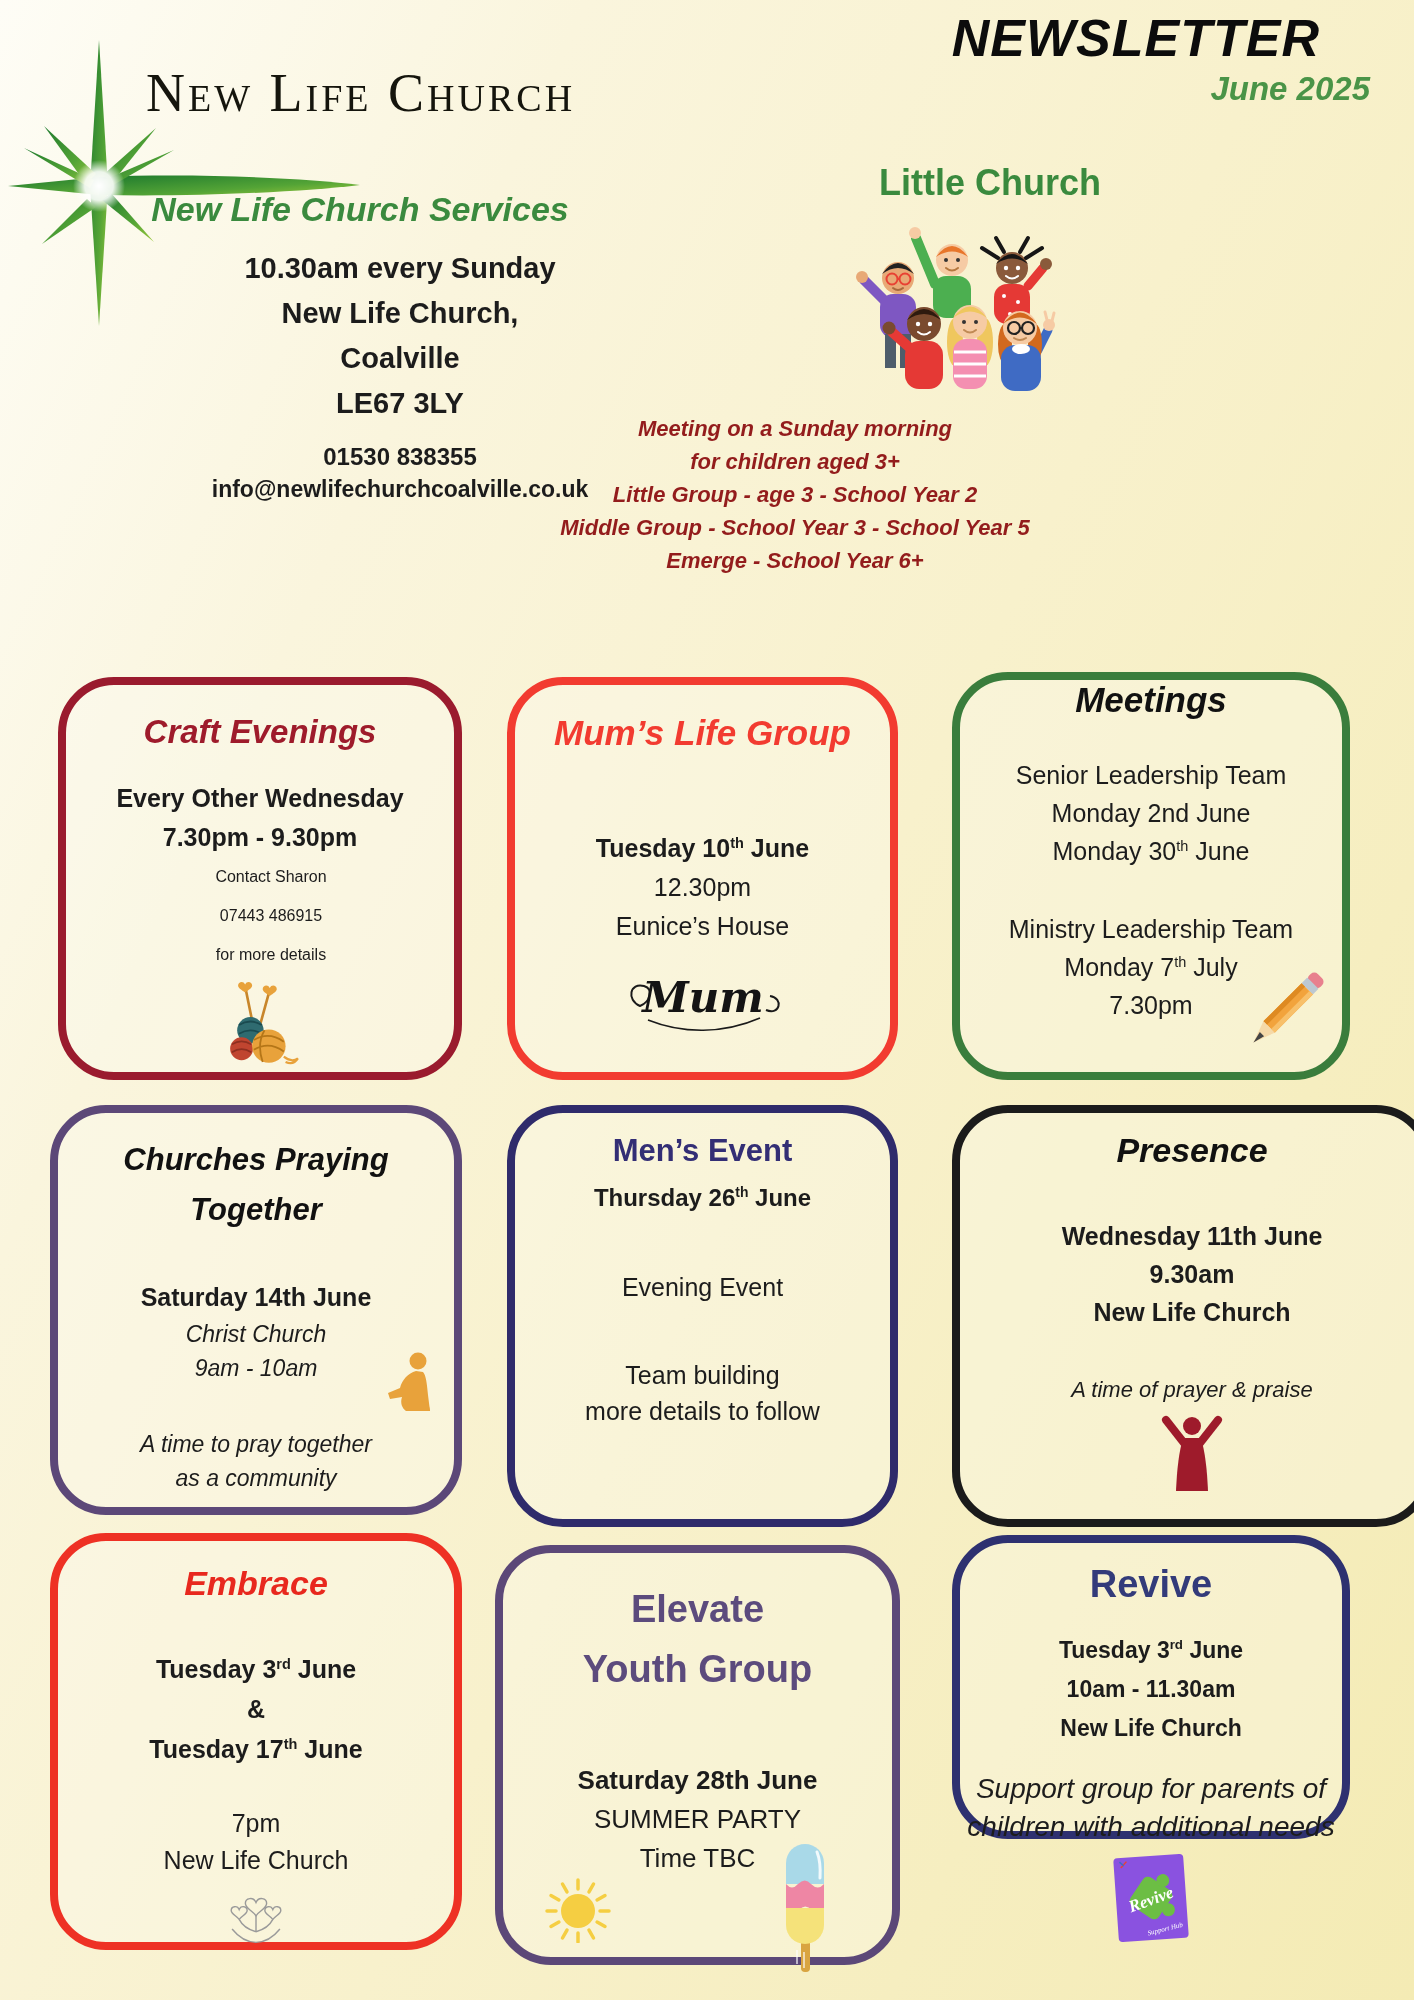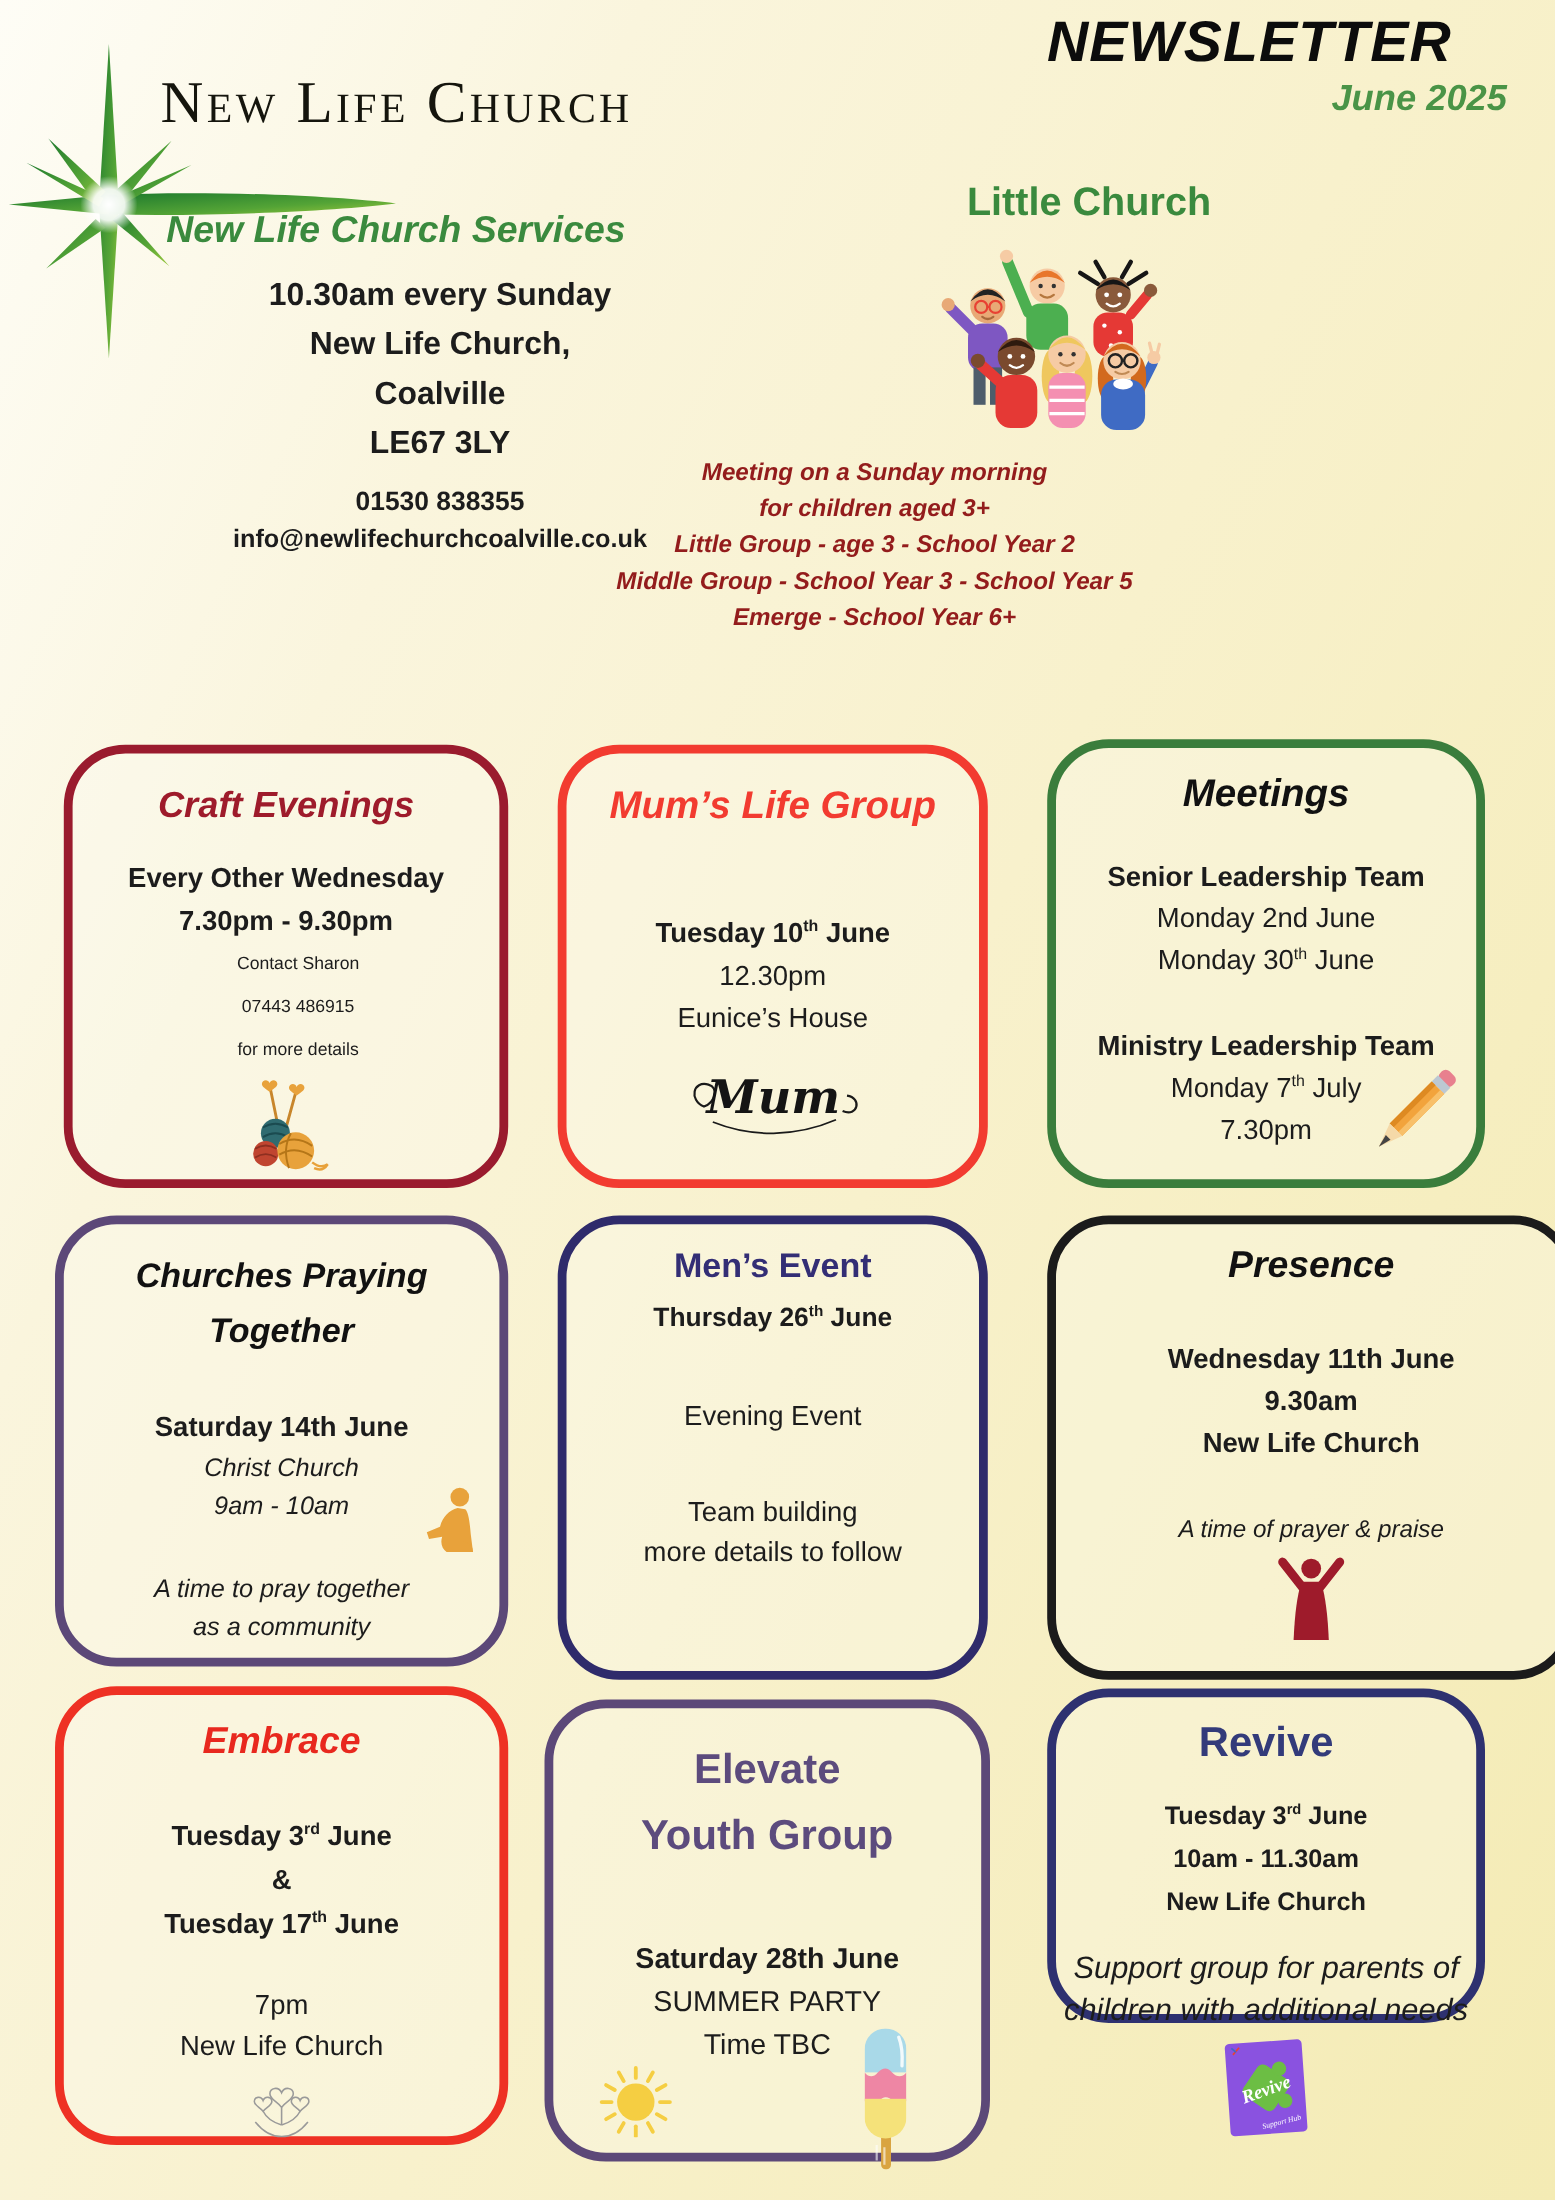--- a/index.html
+++ b/index.html
@@ -52,7 +52,7 @@
   .mums-rest{font-size:25px;line-height:39px;}
   .mum-script{margin-top:10px;}
 
-  .meetings-title{margin-top:22px;font-size:35px;font-weight:bold;font-style:italic;color:#111;}
+  .meetings-title{font-size:35px;font-weight:bold;font-style:italic;color:#111;}
   .slt{margin-top:36px;}
   .mlt{margin-top:40px;}
   .m-heading{font-size:25px;font-weight:bold;line-height:38px;}

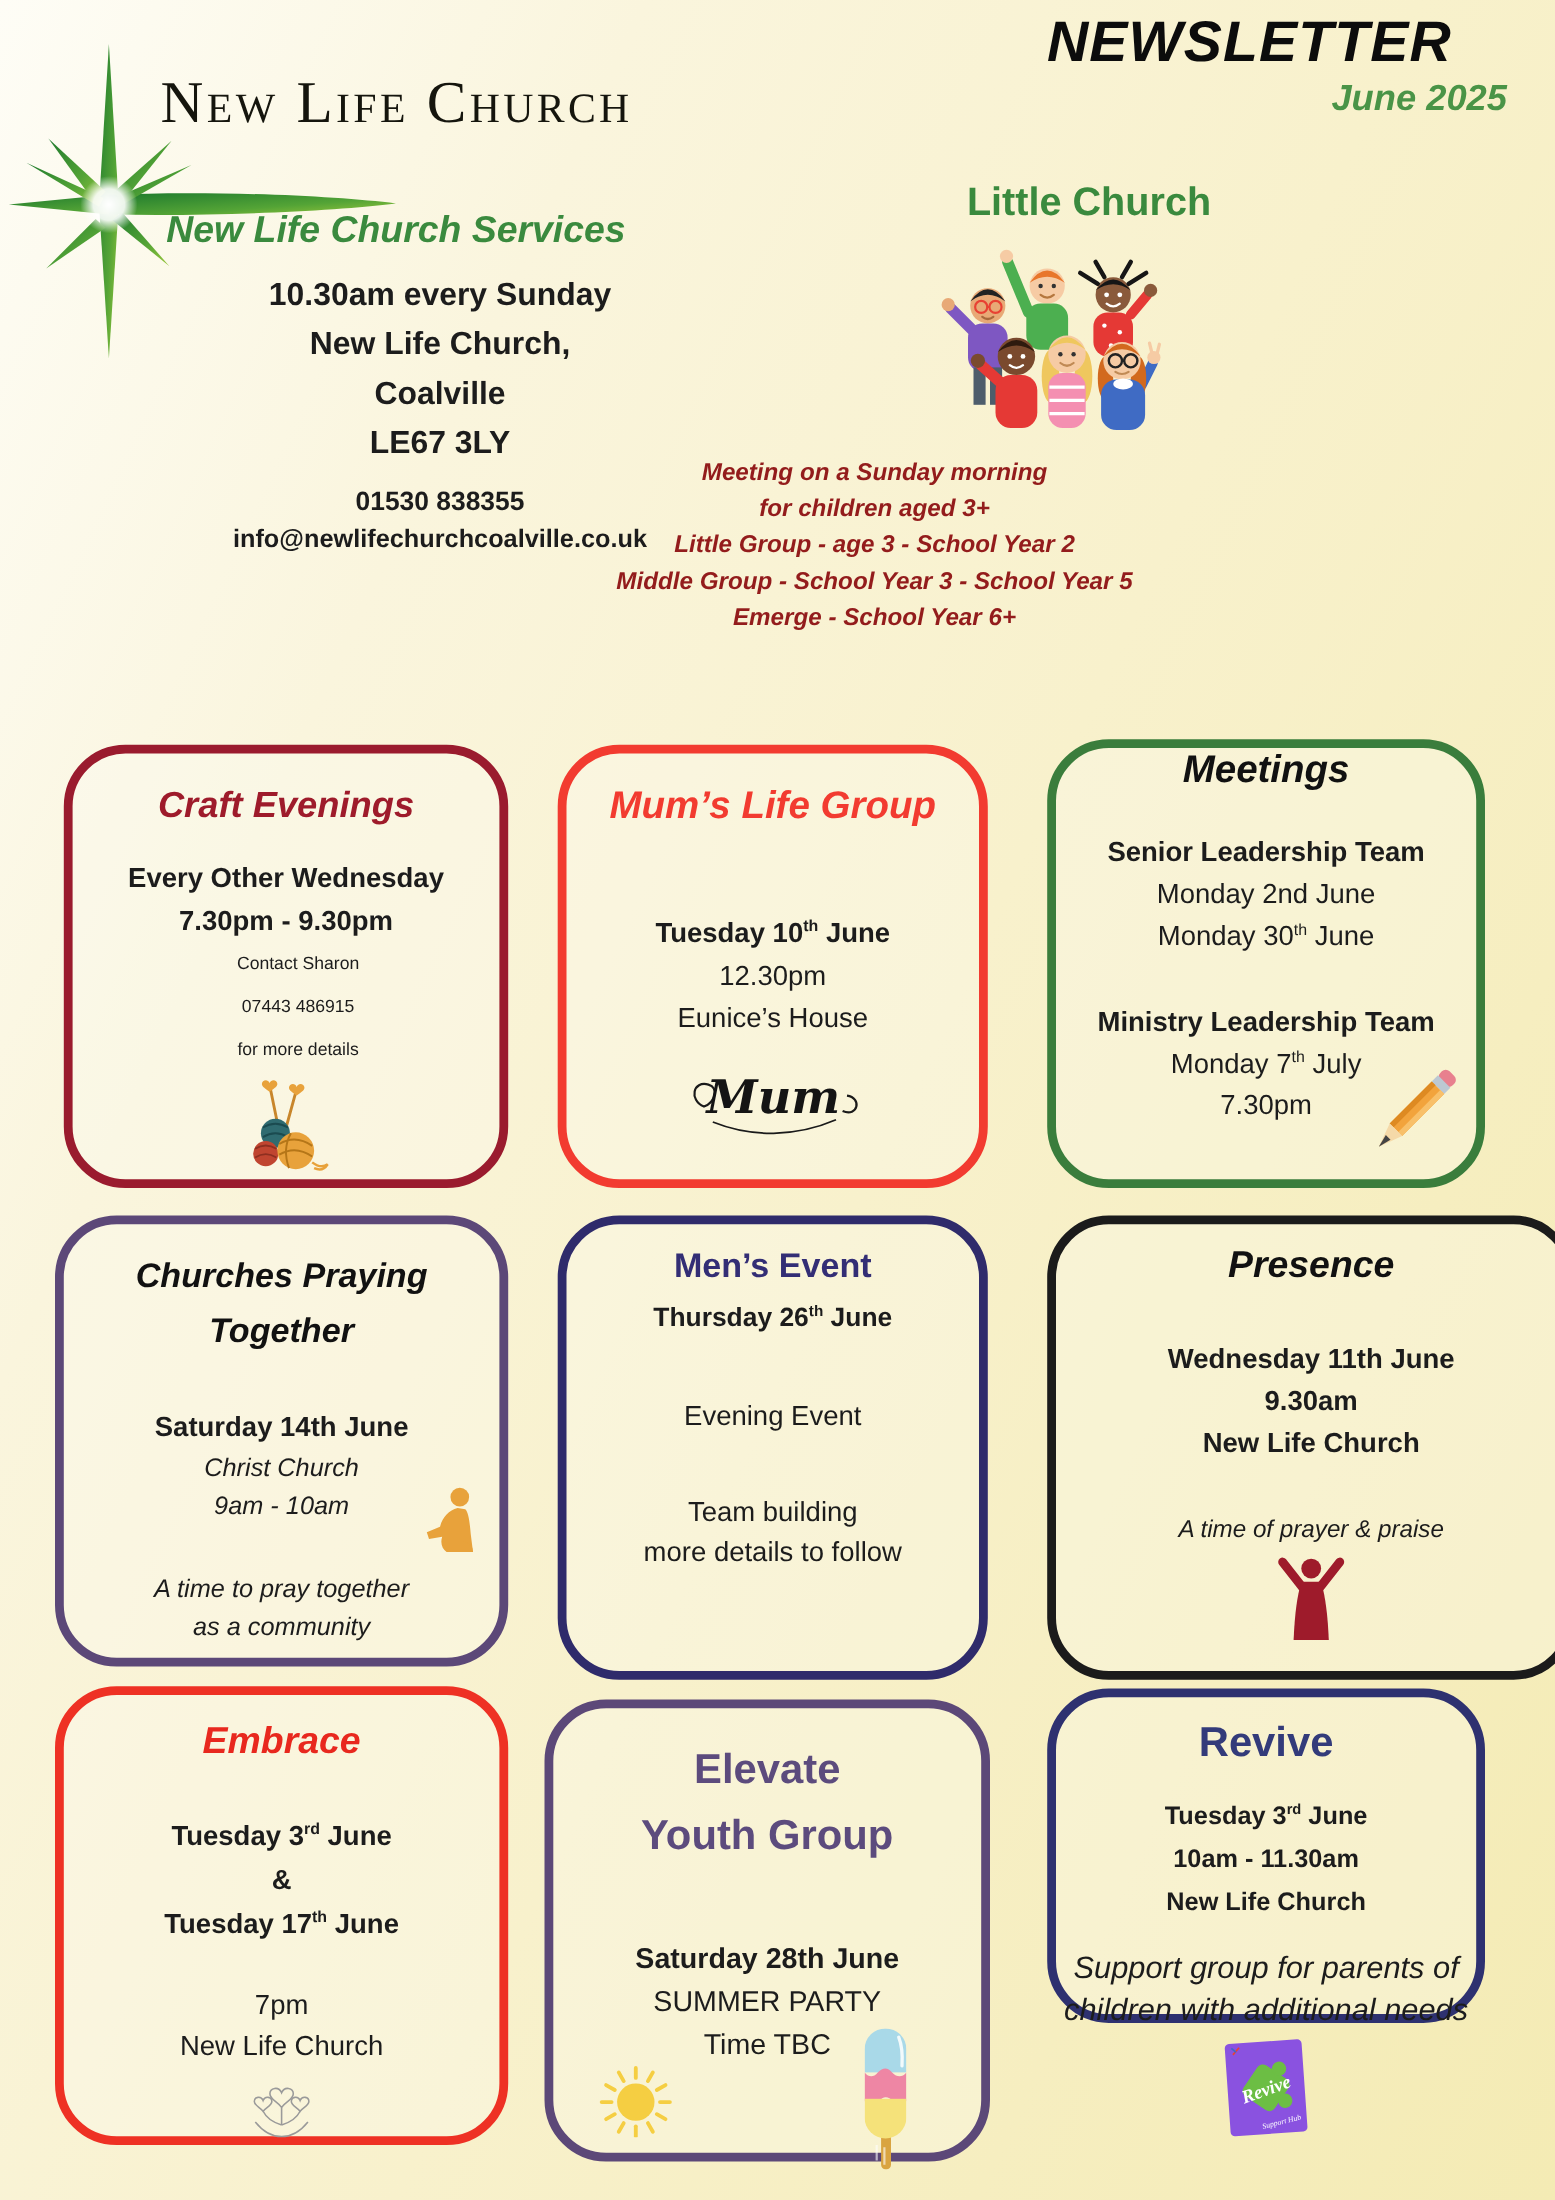--- a/index.html
+++ b/index.html
@@ -55,7 +55,7 @@
   .meetings-title{font-size:35px;font-weight:bold;font-style:italic;color:#111;}
   .slt{margin-top:36px;}
   .mlt{margin-top:40px;}
-  .m-heading{font-size:25px;font-weight:bold;line-height:38px;}
+  .m-heading{font-size:25px;font-weight:normal;line-height:38px;}
   .m-line{font-size:25px;line-height:38px;}
   .pencil{position:absolute;right:2px;bottom:8px;}
 

